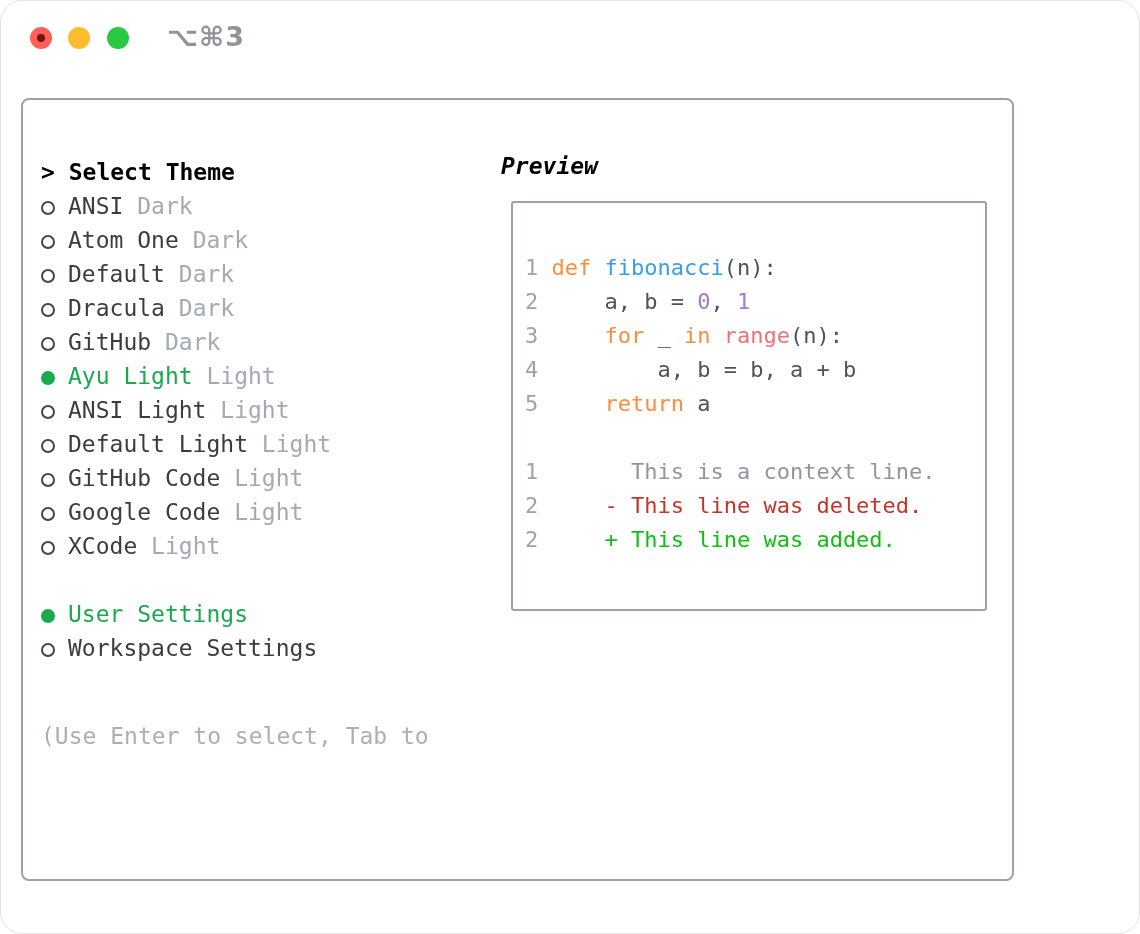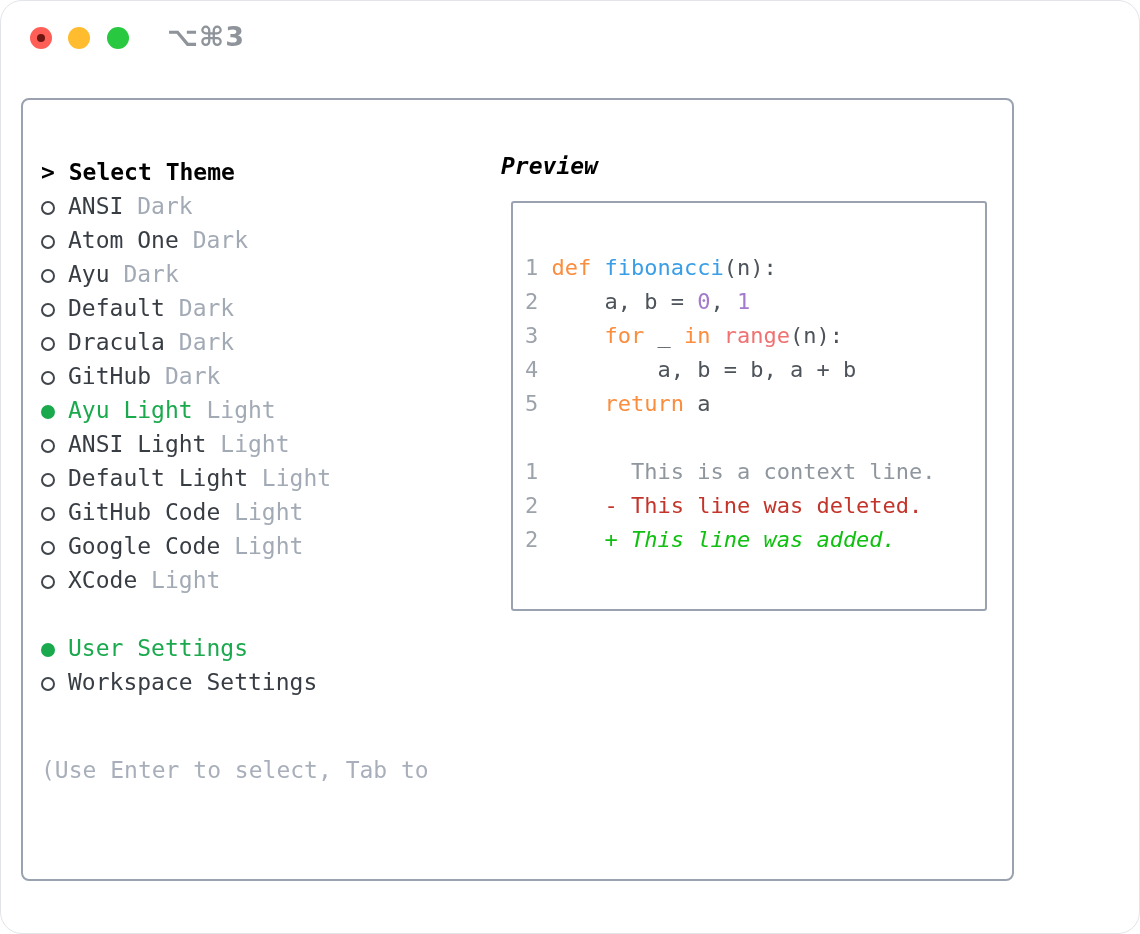--- a/index.html
+++ b/index.html
@@ -78,7 +78,6 @@
       <div id="theme-options">
           <div class="row option"><span class="radio"></span><span class="opt-name">ANSI</span><span class="opt-variant"> Dark</span></div>
           <div class="row option"><span class="radio"></span><span class="opt-name">Atom One</span><span class="opt-variant"> Dark</span></div>
-          <div class="row option"><span class="radio"></span><span class="opt-name">Ayu</span><span class="opt-variant"> Dark</span></div>
           <div class="row option"><span class="radio"></span><span class="opt-name">Default</span><span class="opt-variant"> Dark</span></div>
           <div class="row option"><span class="radio"></span><span class="opt-name">Dracula</span><span class="opt-variant"> Dark</span></div>
           <div class="row option"><span class="radio"></span><span class="opt-name">GitHub</span><span class="opt-variant"> Dark</span></div>

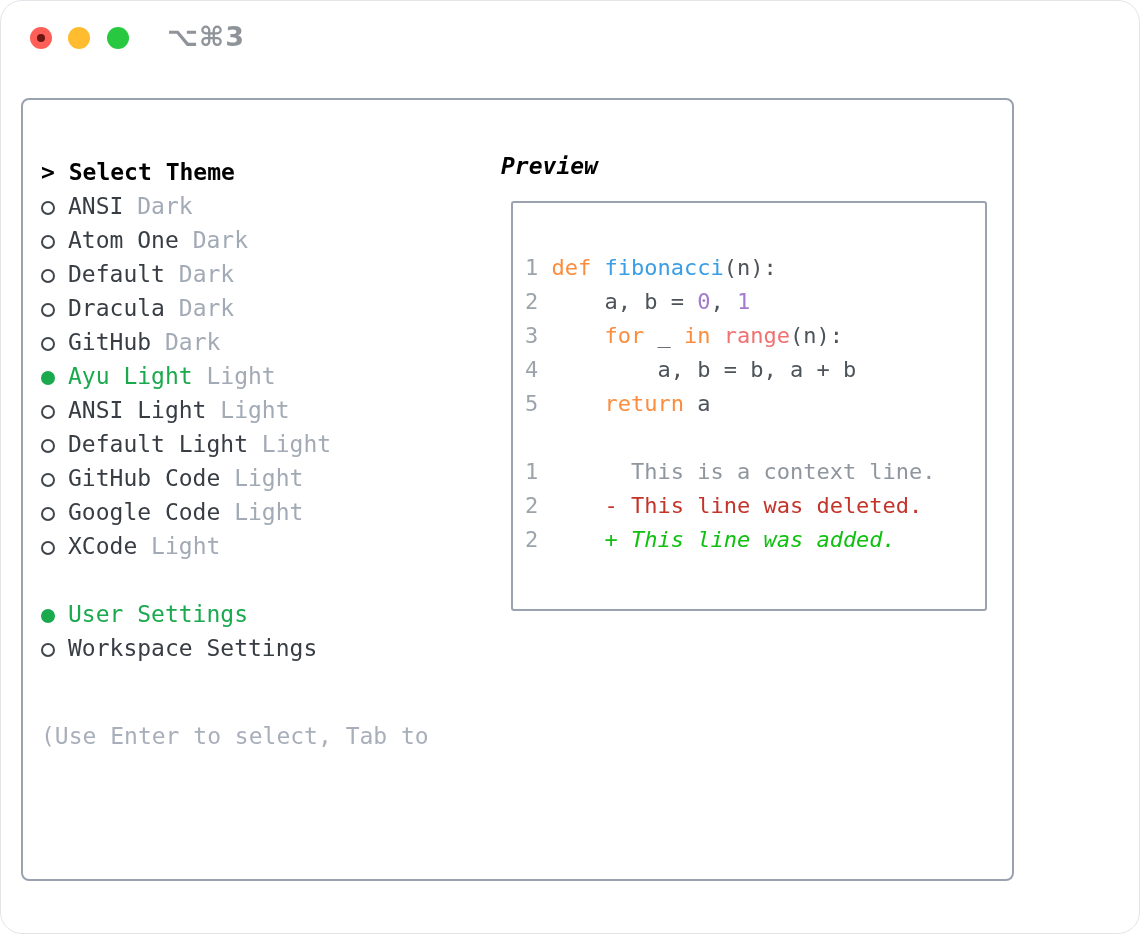--- a/index.html
+++ b/index.html
@@ -55,7 +55,7 @@
   .tk-pl{color:#4D535A;}
   .tk-ctx{color:#8F969E;}
   .tk-del{color:#C3352B;}
-  .tk-add{color:#10C010;font-style:italic;}
+  .tk-add{color:#10C010;}
 </style>
 </head>
 <body>

